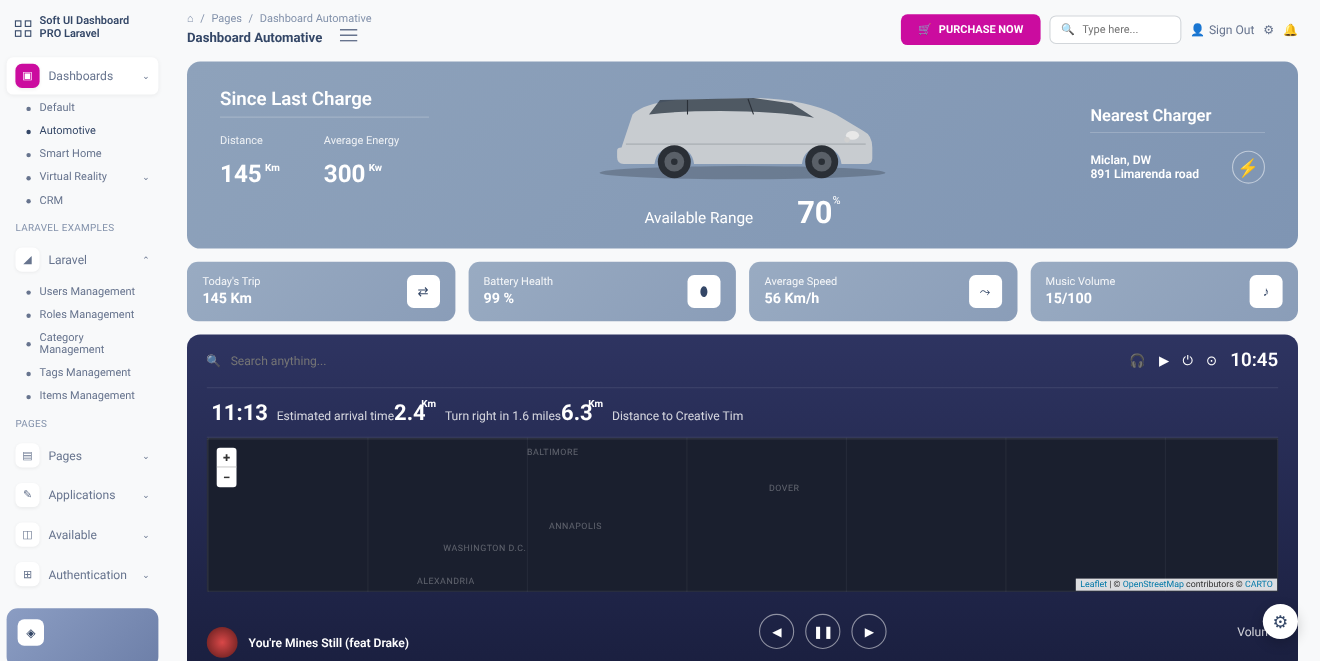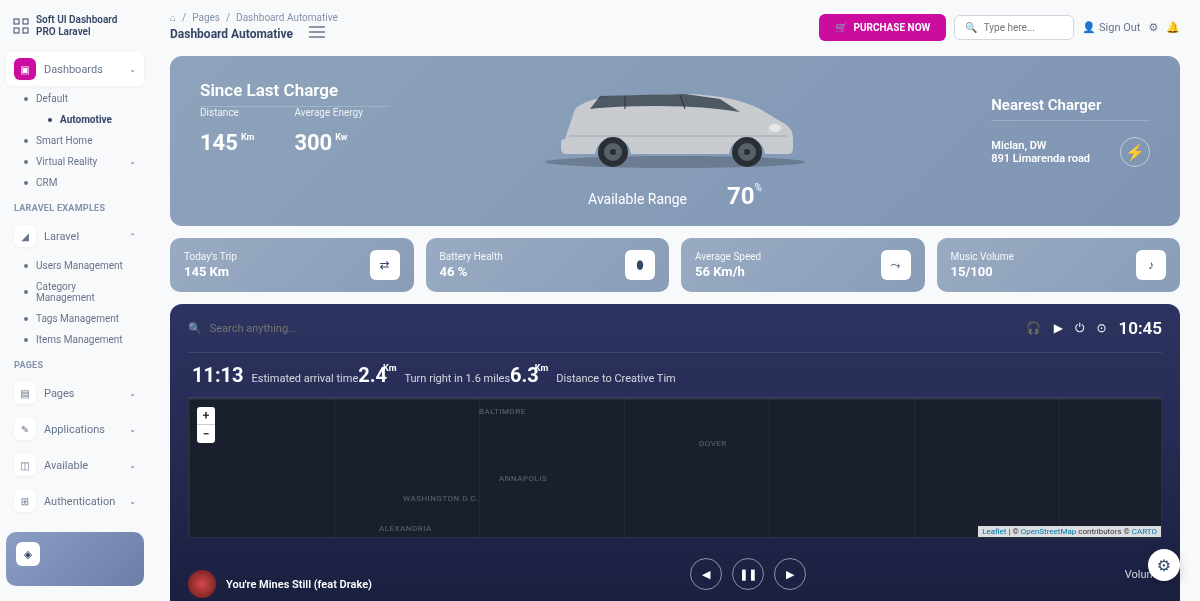--- a/index.html
+++ b/index.html
@@ -37,7 +37,7 @@
 
 .hero { background: linear-gradient(135deg, #8ea2bb, #7f95b3); border-radius: 12px; padding: 24px 30px; color: #fff; position: relative; overflow: hidden; display: flex; justify-content: space-between; min-height: 170px; }
 .hero-left { }
-.hero-title { font-size: 17px; font-weight: 600; margin-bottom: 0; border-bottom: 1px solid rgba(255,255,255,0.2); padding-bottom: 6px; width: 190px; }
+.hero-title { font-size: 17px; font-weight: 600; margin-bottom: 16px; border-bottom: 1px solid rgba(255,255,255,0.2); padding-bottom: 6px; width: 190px; }
 .hero-stats { display: flex; gap: 40px; }
 .stat-label { font-size: 10px; opacity: 0.85; margin-bottom: 2px; }
 .stat-val { font-size: 22px; font-weight: 700; display: flex; align-items: flex-start; margin-top: 12px; }

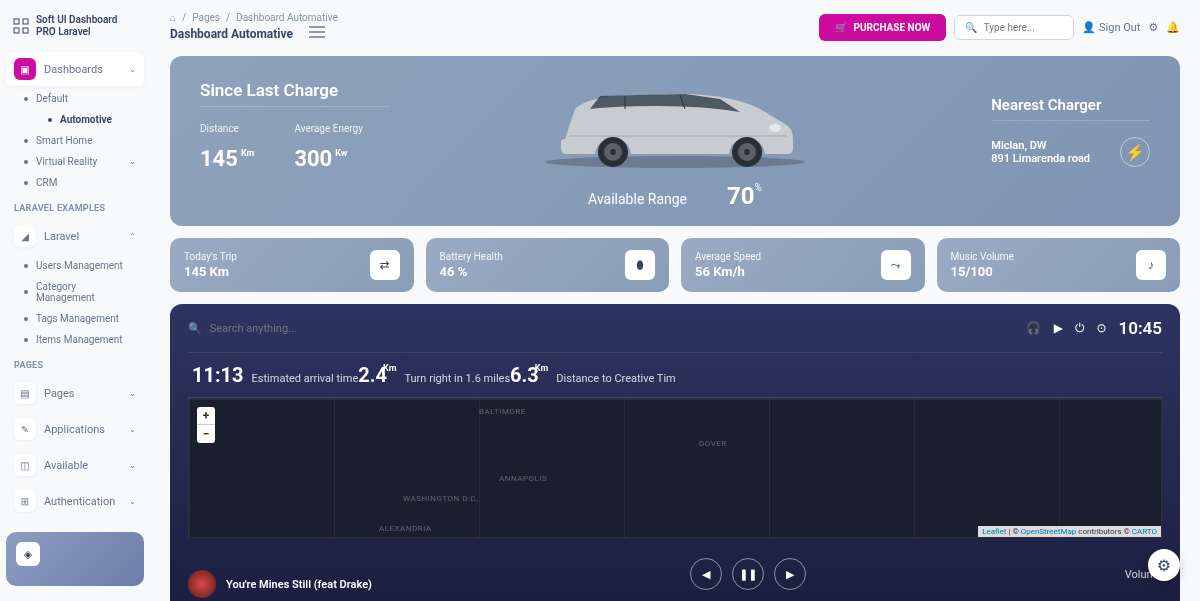--- a/index.html
+++ b/index.html
@@ -18,7 +18,7 @@
 .sub-item { display: flex; align-items: center; gap: 8px; padding: 5px 8px 5px 18px; cursor: pointer; color: #67748e; font-size: 10px; }
 .sub-bullet { width: 4px; height: 4px; border-radius: 50%; background: #67748e; }
 .sub-bullet.active { background: #344767; }
-.sub-item.active { color: #344767; font-weight: 700; justify-content: center; }
+.sub-item.active { color: #344767; font-weight: 400; }
 .section-header { font-size: 9px; font-weight: 700; color: #8392ab; padding: 10px 8px 6px; letter-spacing: 0.3px; }
 .help-card { margin-top: 14px; background: linear-gradient(135deg, #8b9dc3, #6d7fa8); border-radius: 10px; padding: 10px; color: #fff; }
 .help-icon { width: 24px; height: 24px; background: #fff; border-radius: 6px; display: flex; align-items: center; justify-content: center; margin-bottom: 10px; color: #344767; }

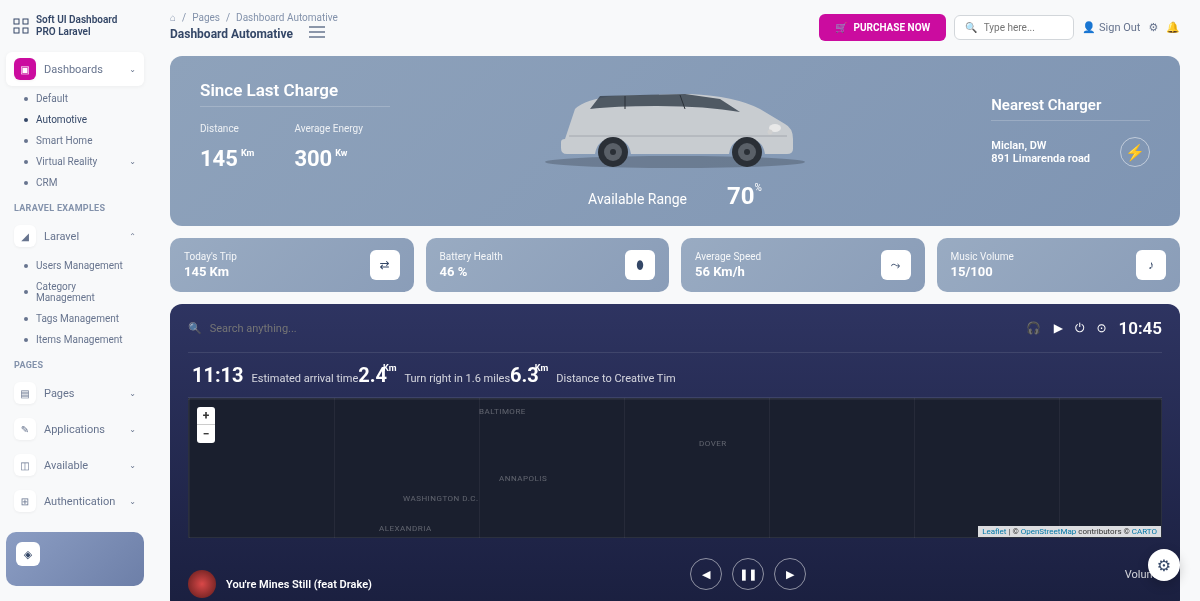--- a/index.html
+++ b/index.html
@@ -19,7 +19,7 @@
 .sub-bullet { width: 4px; height: 4px; border-radius: 50%; background: #67748e; }
 .sub-bullet.active { background: #344767; }
 .sub-item.active { color: #344767; font-weight: 400; }
-.section-header { font-size: 9px; font-weight: 700; color: #8392ab; padding: 10px 8px 6px; letter-spacing: 0.3px; }
+.section-header { font-size: 9px; font-weight: 400; color: #8392ab; padding: 10px 8px 6px; letter-spacing: 0.3px; }
 .help-card { margin-top: 14px; background: linear-gradient(135deg, #8b9dc3, #6d7fa8); border-radius: 10px; padding: 10px; color: #fff; }
 .help-icon { width: 24px; height: 24px; background: #fff; border-radius: 6px; display: flex; align-items: center; justify-content: center; margin-bottom: 10px; color: #344767; }
 

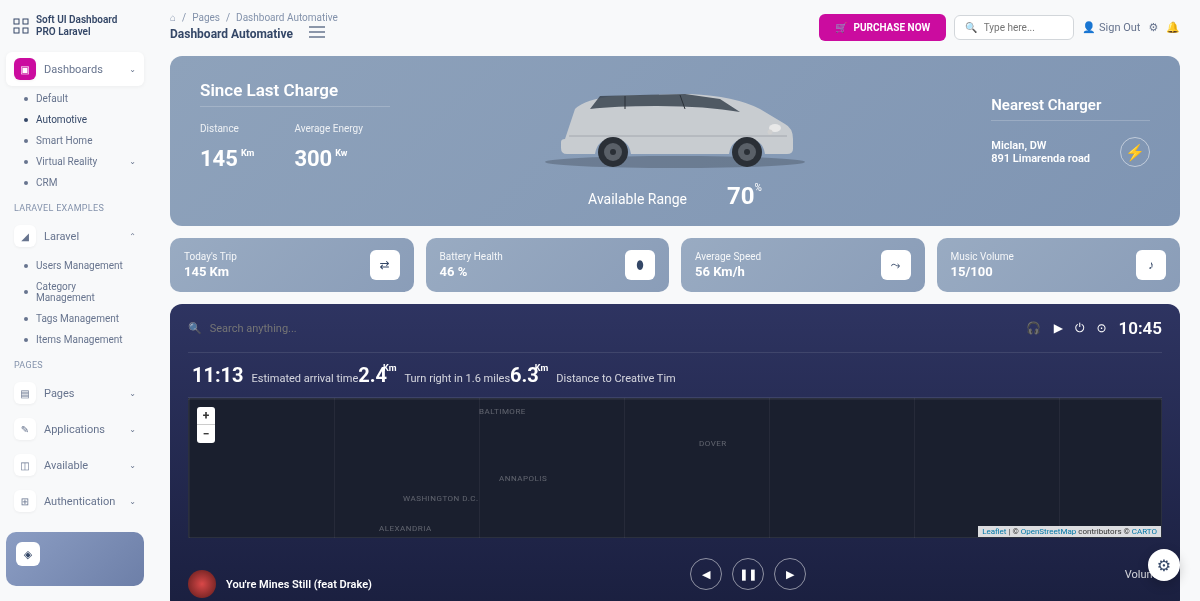--- a/index.html
+++ b/index.html
@@ -45,7 +45,7 @@
 .hero-center { position: absolute; left: 50%; transform: translateX(-50%); bottom: 16px; text-align: center; }
 .car-svg { width: 300px; height: 120px; margin: -10px auto 4px; }
 .range-text { font-size: 14px; }
-.range-val { font-size: 24px; font-weight: 700; margin-left: 36px; }
+.range-val { font-size: 28px; font-weight: 700; margin-left: 36px; }
 .range-pct { font-size: 10px; vertical-align: top; }
 .hero-right { text-align: left; padding-top: 16px; }
 .nearest-title { font-size: 15px; font-weight: 600; margin-bottom: 16px; border-bottom: 1px solid rgba(255,255,255,0.2); padding-bottom: 6px; }

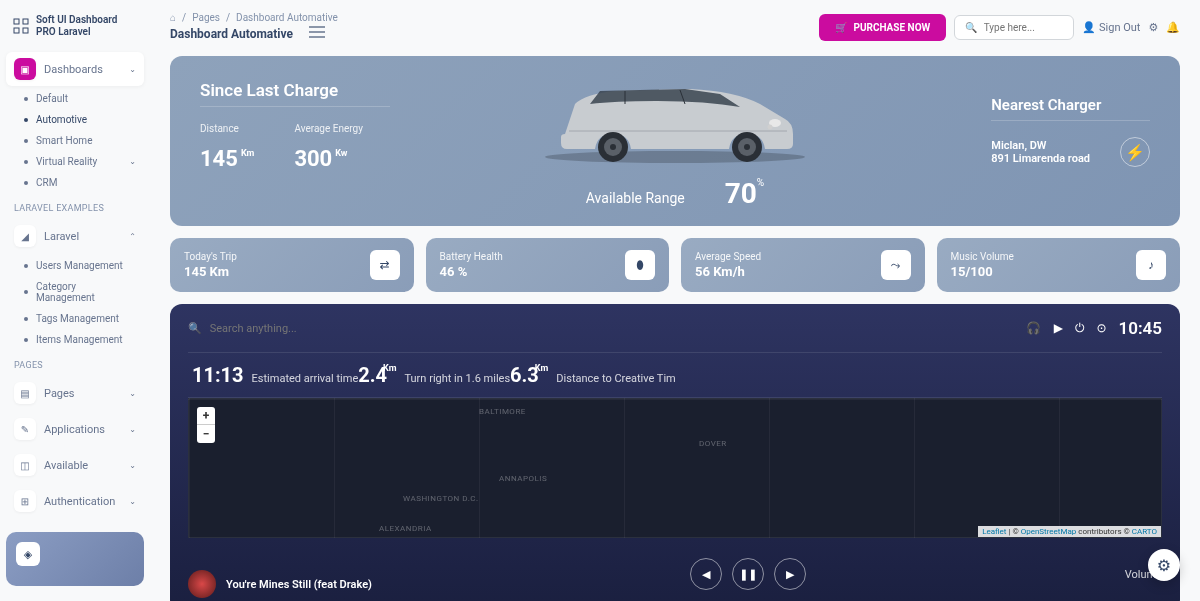--- a/index.html
+++ b/index.html
@@ -288,7 +288,7 @@
       <div class="stat-card">
         <div>
             <div class="stat-card-label">Battery Health</div>
-            <div class="stat-card-val">46 %</div>
+            <div class="stat-card-val">99 %</div>
           </div>
         <div class="stat-card-icon">⬮</div>
       </div>

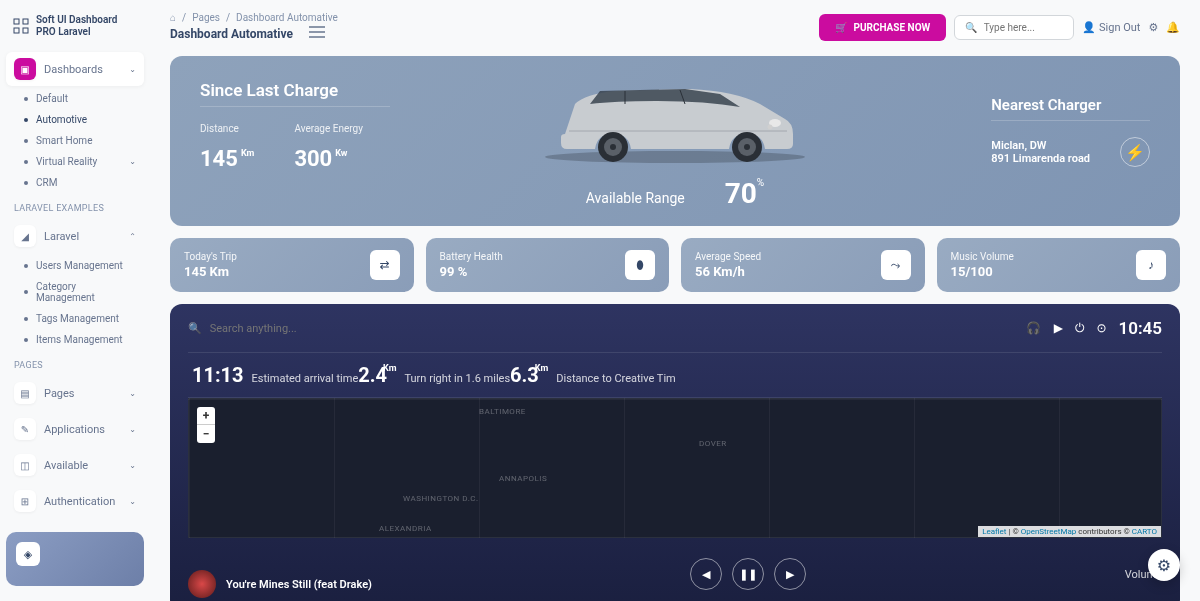--- a/index.html
+++ b/index.html
@@ -148,6 +148,10 @@
       </div>
     <div class="sub-item">
         <span class="sub-bullet"></span>
+        <span>Roles Management</span>
+      </div>
+    <div class="sub-item">
+        <span class="sub-bullet"></span>
         <span>Category Management</span>
       </div>
     <div class="sub-item">

